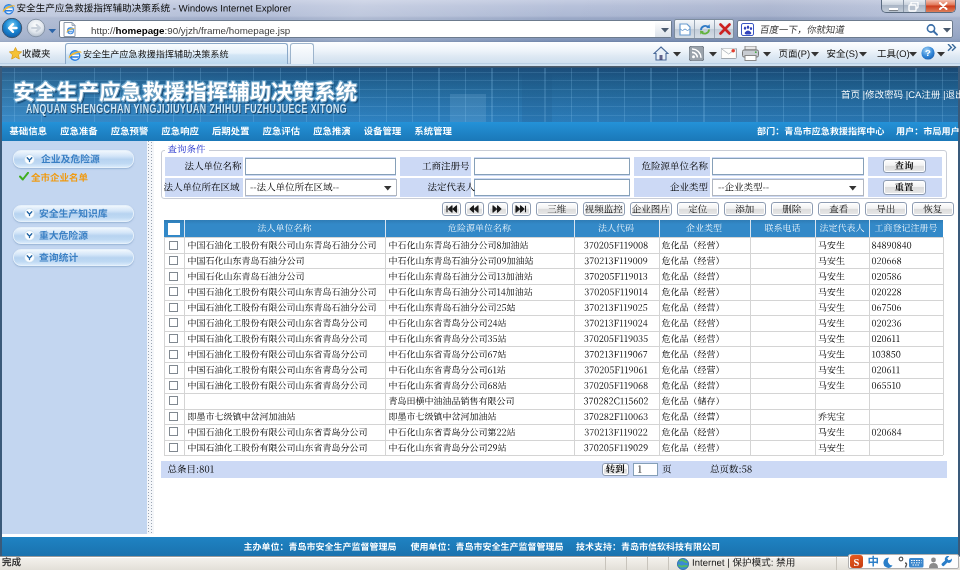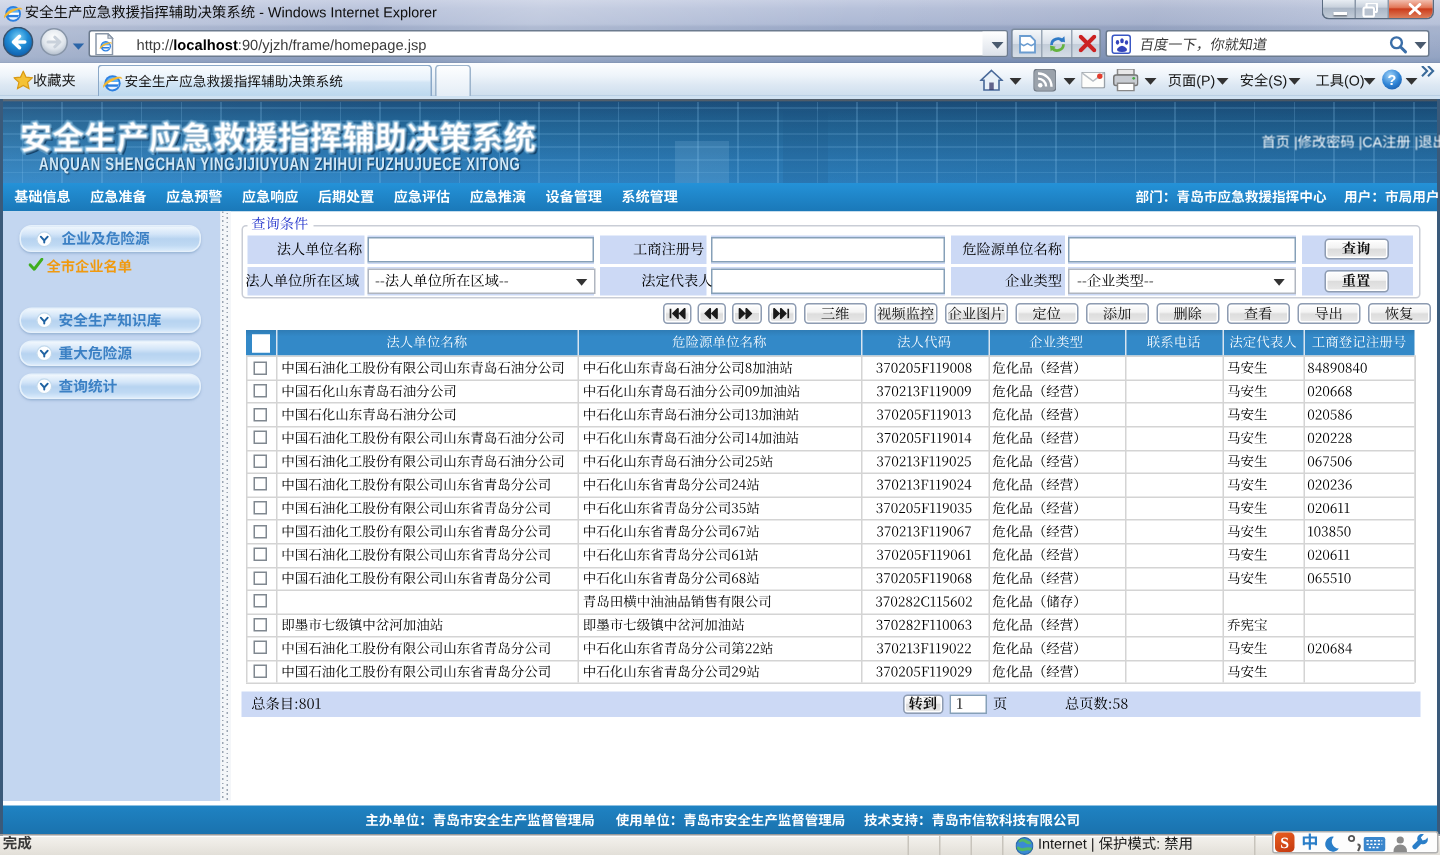--- a/index.html
+++ b/index.html
@@ -44,7 +44,7 @@
 <svg class="abs" style="left:661px;top:27.5px" width="9" height="5">
     <path d="M0 0 h8 l-4 4.5 z" fill="#4a5a6e"></path>
   </svg>
-<div class="abs" style="left:91px;top:24.5px;font-size:9.8px;color:#3c3c3c;white-space:nowrap">http://<b style="color:#000">localhost</b>:90/yjzh/frame/homepage.jsp</div>
+<div class="abs" style="left:91px;top:24.5px;font-size:9.8px;color:#3c3c3c;white-space:nowrap">http://<b style="color:#000">homepage</b>:90/yjzh/frame/homepage.jsp</div>
 <div class="abs" style="left:674px;top:19px;width:60px;height:20px;background:linear-gradient(180deg,#f4f7fa,#d9e0e9 50%,#c2ccd8 51%,#d5dde6);border:1px solid #7d8c9e;border-radius:2px"></div>
 <div class="abs" style="left:694px;top:20px;width:1px;height:18px;background:#9aa7b6"></div>
 <div class="abs" style="left:714px;top:20px;width:1px;height:18px;background:#9aa7b6"></div>

